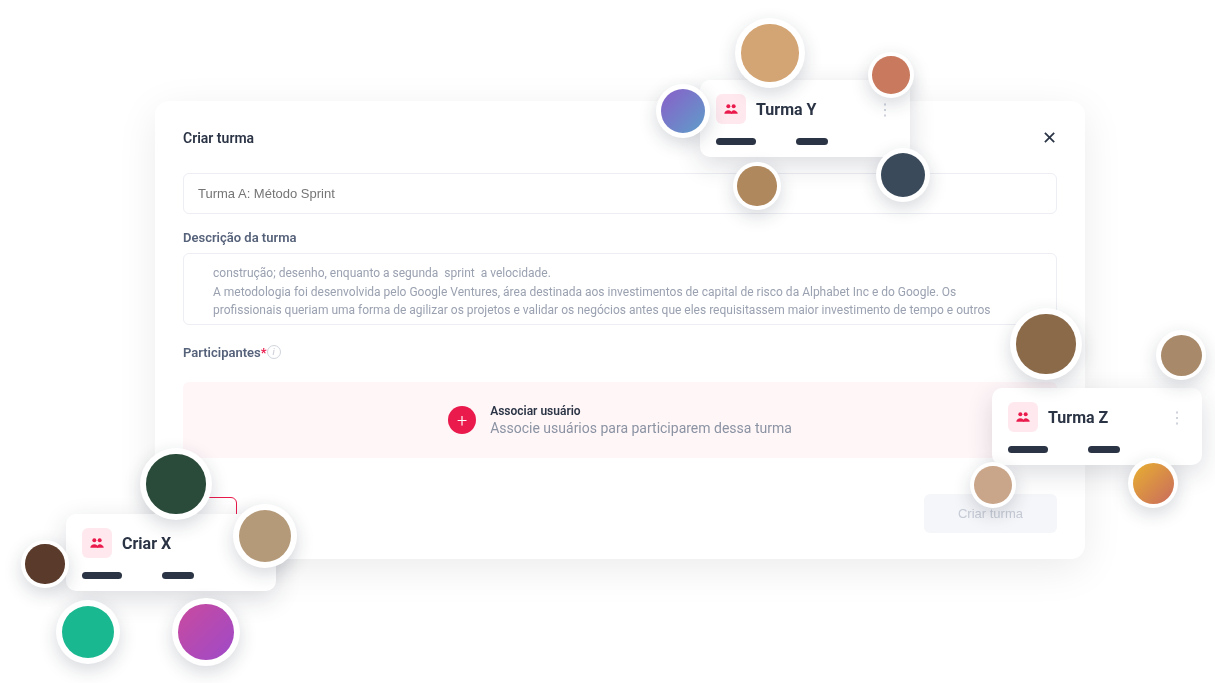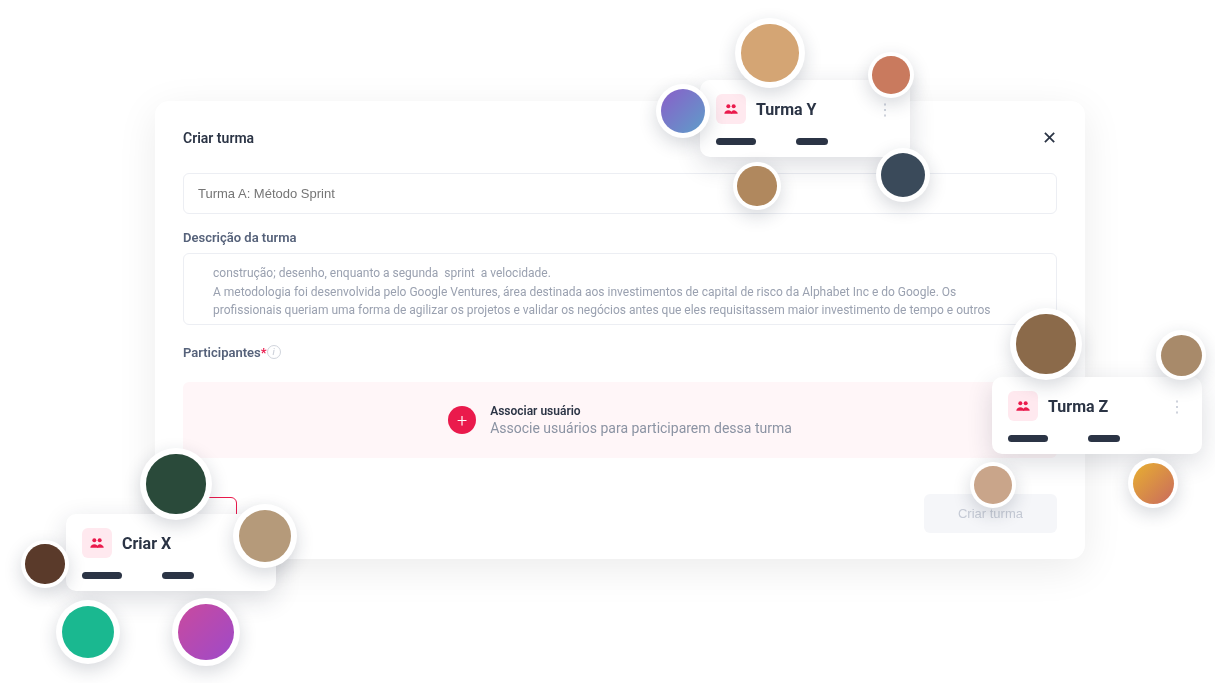--- a/index.html
+++ b/index.html
@@ -195,7 +195,7 @@
 
 
 .card-y { left: 700px; top: 80px; width: 210px; }
-.card-z { left: 992px; top: 377px; width: 210px; }
+.card-z { left: 992px; top: 388px; width: 210px; }
 .card-x { left: 66px; top: 514px; width: 210px; }
 
 </style>

